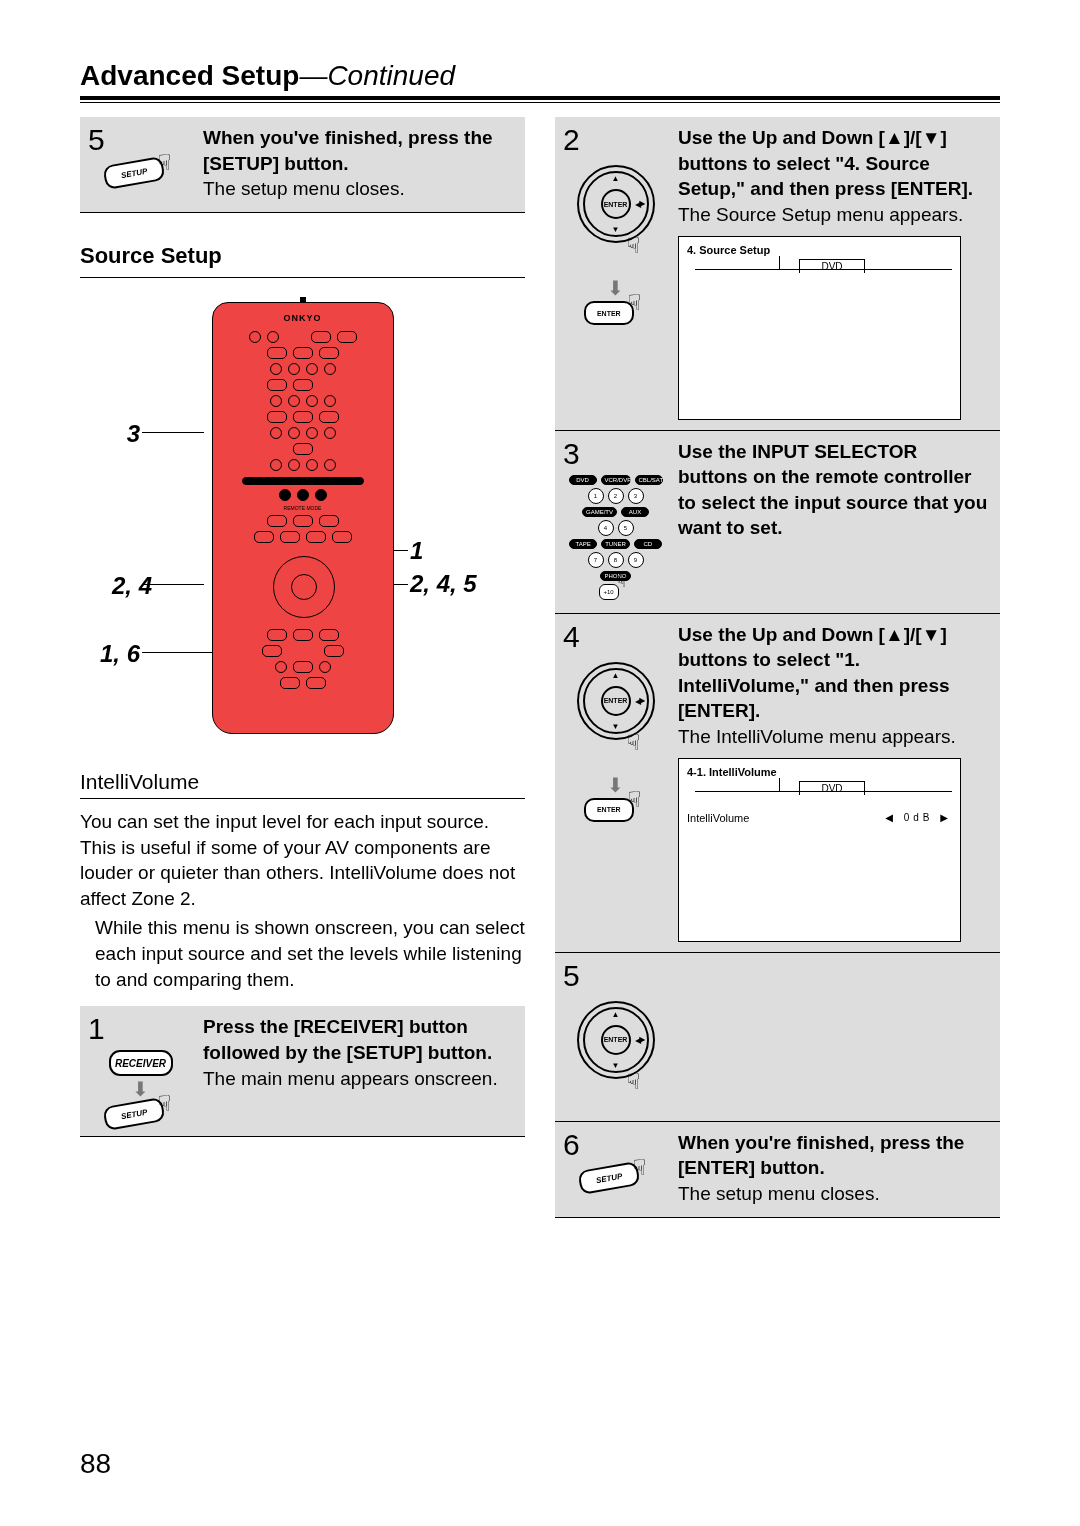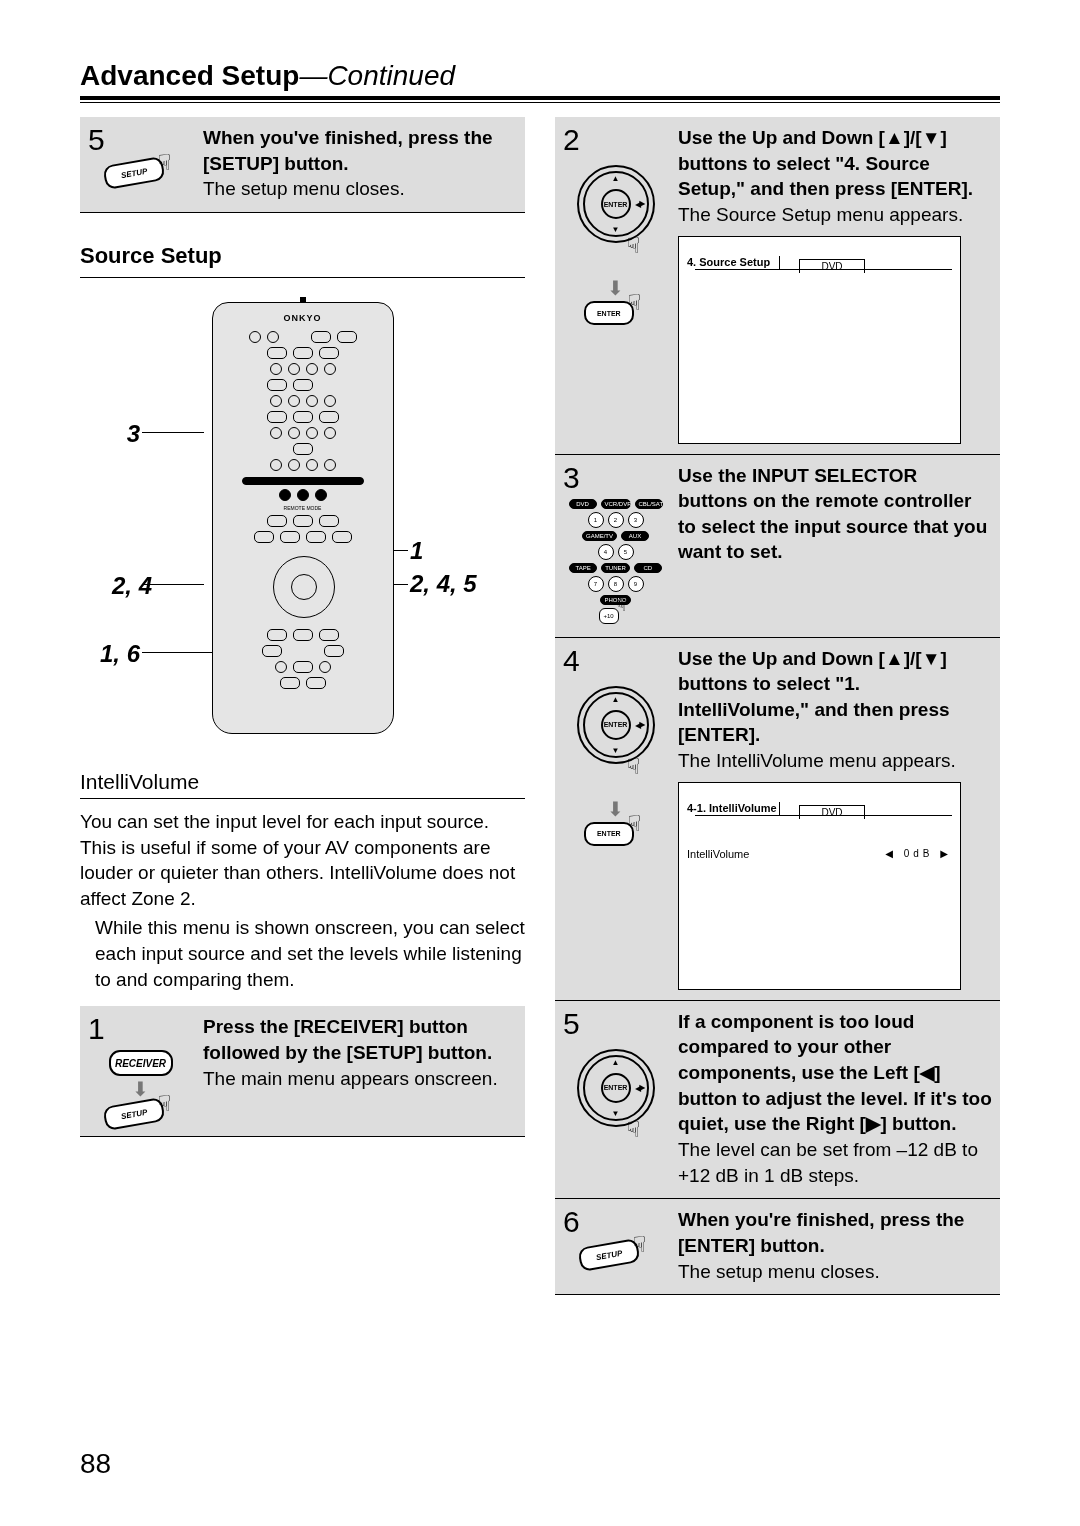--- a/index.html
+++ b/index.html
@@ -133,7 +133,7 @@
   
   .osd {
     background:#fff; border:1px solid #000; width:265px; height:170px;
-    margin-top:8px; font-size:11px; position:relative; padding:18px 8px;
+    margin-top:8px; font-size:11px; position:relative; padding:6px 8px;
   }
   .osd .title { font-weight:bold; }
   .osd .tab {

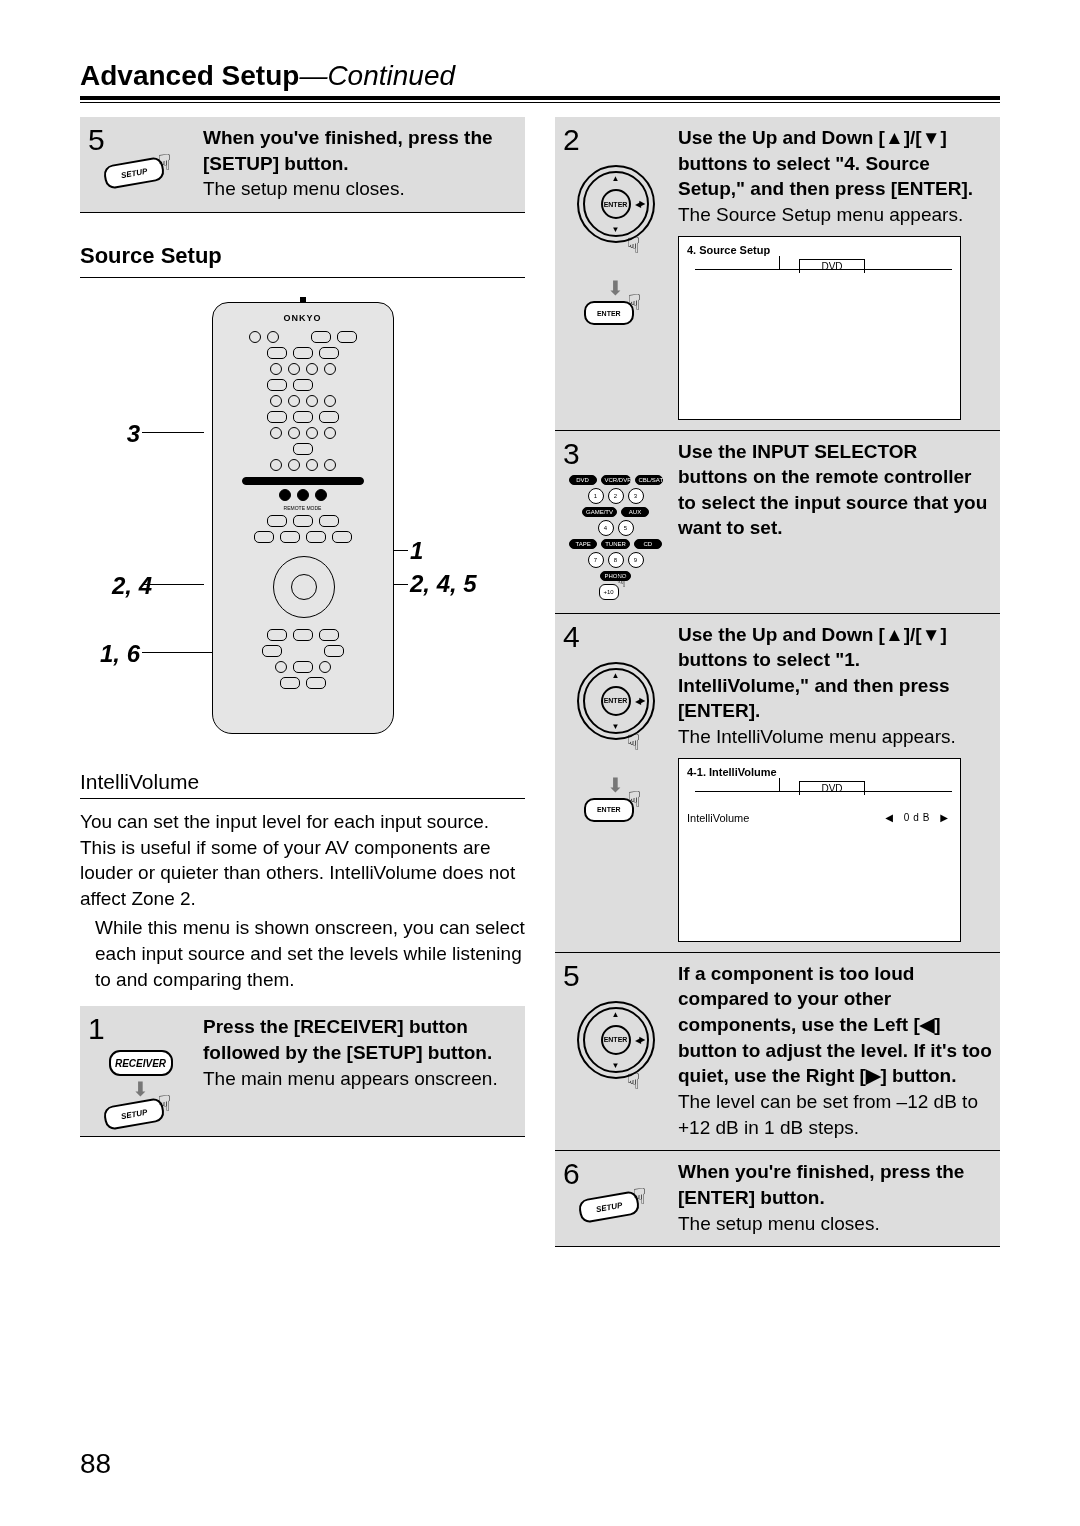--- a/index.html
+++ b/index.html
@@ -65,7 +65,7 @@
     border: 1.5px solid #000;
     border-radius: 16px 16px 20px 20px;
     position: relative;
-    background:#e5e5e5;
+    background:#ef4444;
     margin-top:10px;
   }
   .remote::after{

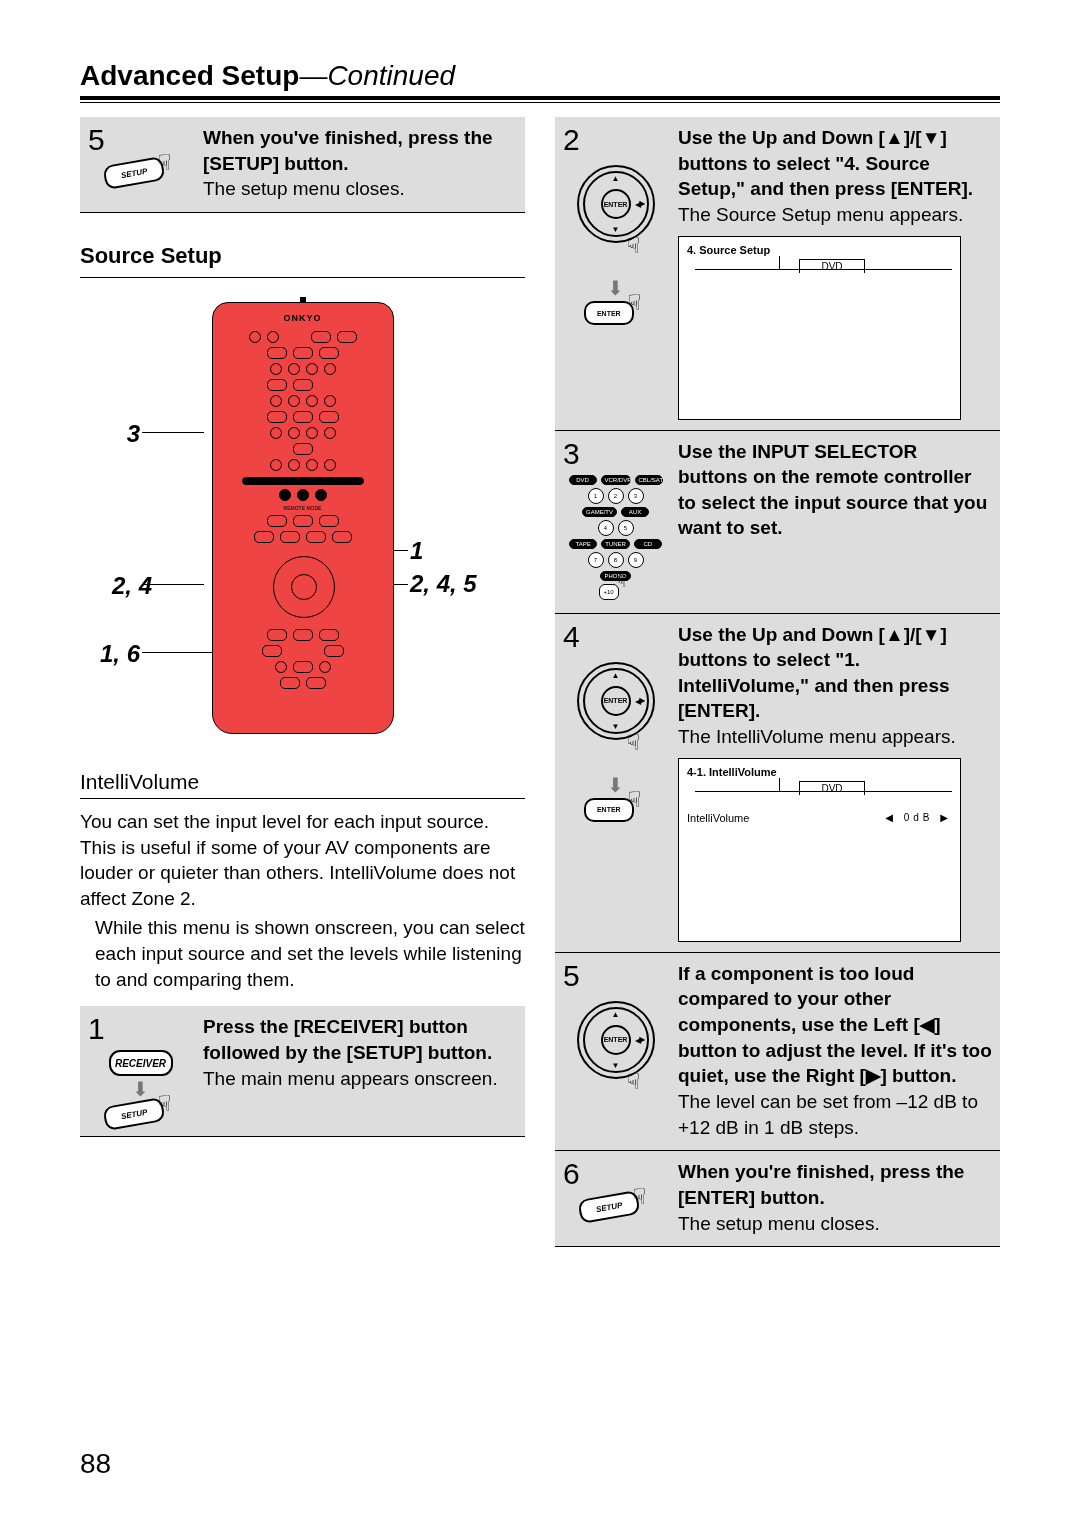--- a/index.html
+++ b/index.html
@@ -455,10 +455,6 @@
         </div>
         <span class="hand" style="transform:translate(18px,-18px);">☟</span>
       </div>
-      <div class="right">
-        <span class="bold blob">If a component is too loud compared to your other components, use the Left [◀] button to adjust the level. If it's too quiet, use the Right [▶] button.</span>
-        <span class="para">The level can be set from –12 dB to +12 dB in 1 dB steps.</span>
-      </div>
     </div>
 
     <div class="grey">

